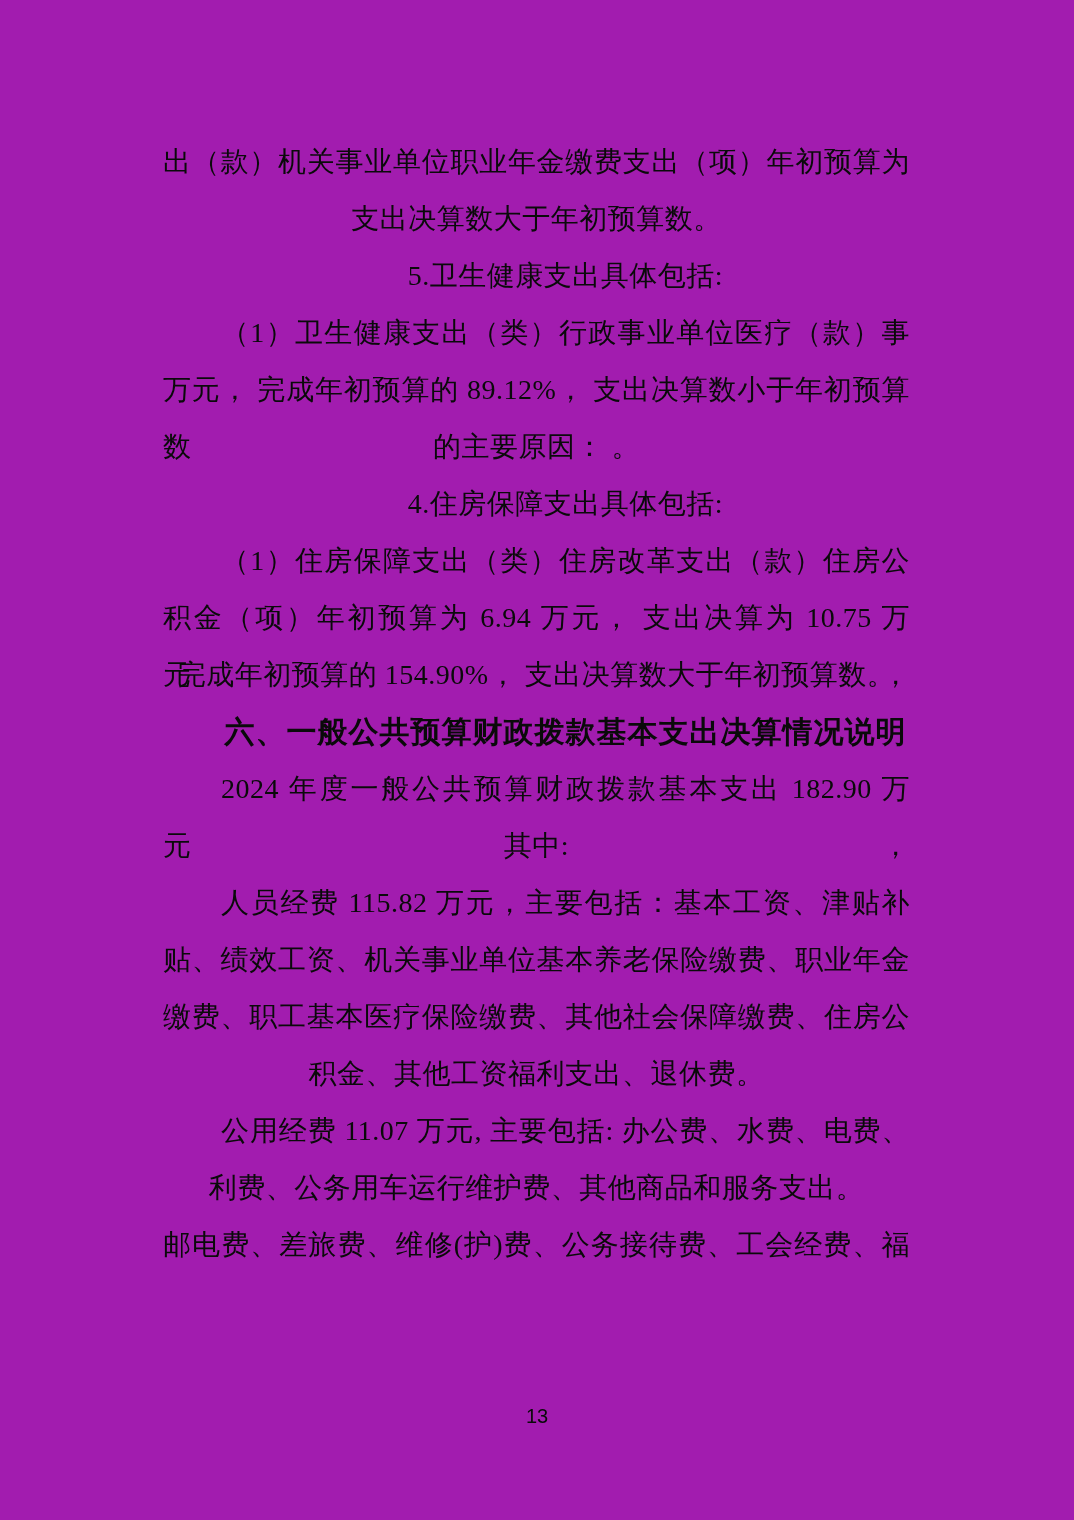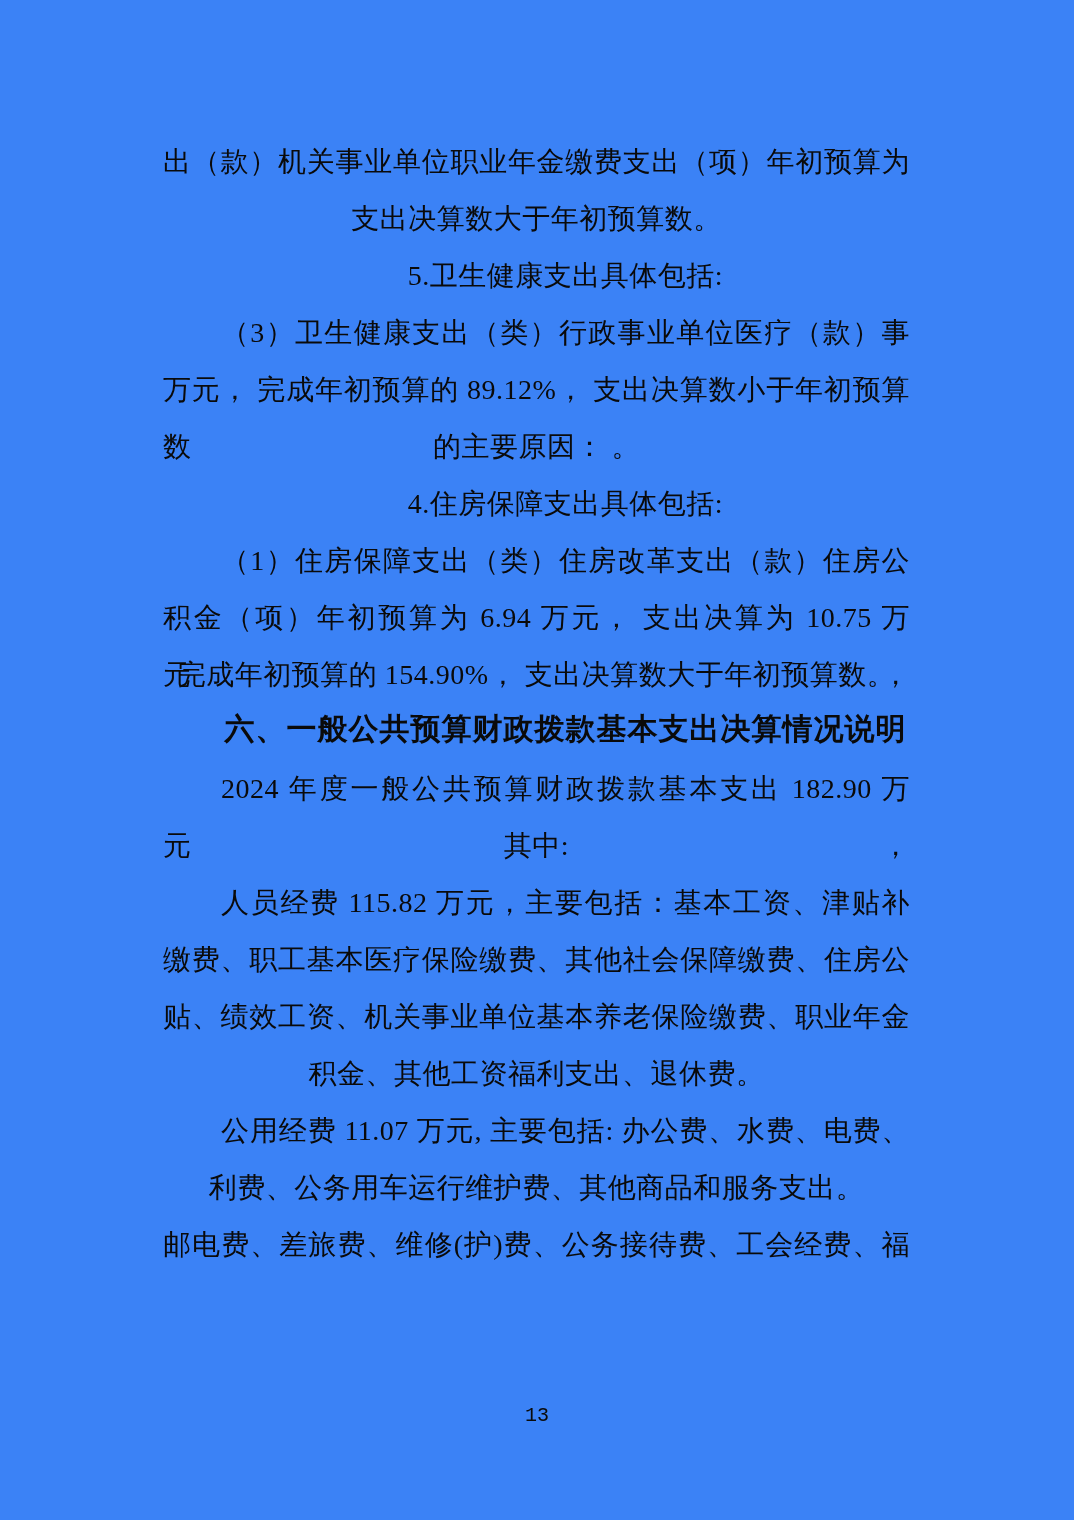--- a/index.html
+++ b/index.html
@@ -20,7 +20,7 @@
     left: 0; top: 0;
     width: 1074px;
     height: 1520px;
-    background: #3b82f6;
+    background: #a21caf;
   }
   .content {
     position: absolute;

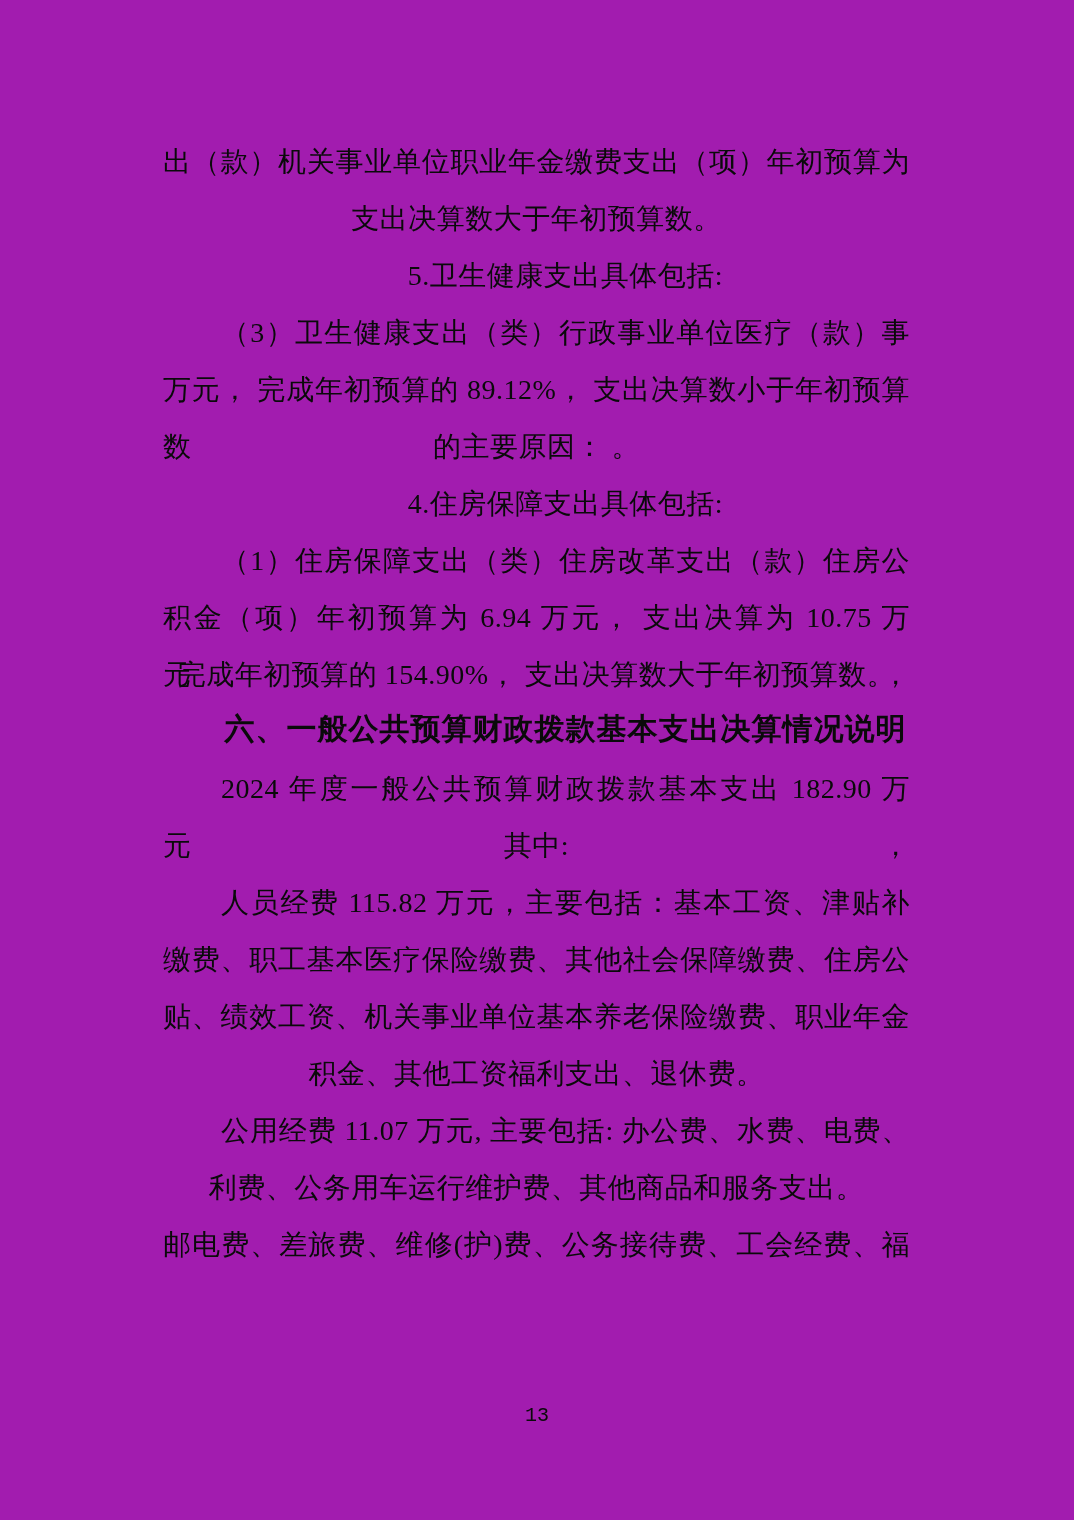--- a/index.html
+++ b/index.html
@@ -70,7 +70,7 @@
       <div class="line justify">出（款）机关事业单位职业年金缴费支出（项）年初预算为</div>
       <div class="line">支出决算数大于年初预算数。</div>
       <div class="line indent">5.卫生健康支出具体包括:</div>
-      <div class="line indent justify">（3）卫生健康支出（类）行政事业单位医疗（款）事</div>
+      <div class="line indent justify">（1）卫生健康支出（类）行政事业单位医疗（款）事</div>
       <div class="line justify">万元， 完成年初预算的 89.12%， 支出决算数小于年初预算数</div>
       <div class="line">的主要原因： 。</div>
       <div class="line indent">4.住房保障支出具体包括:</div>

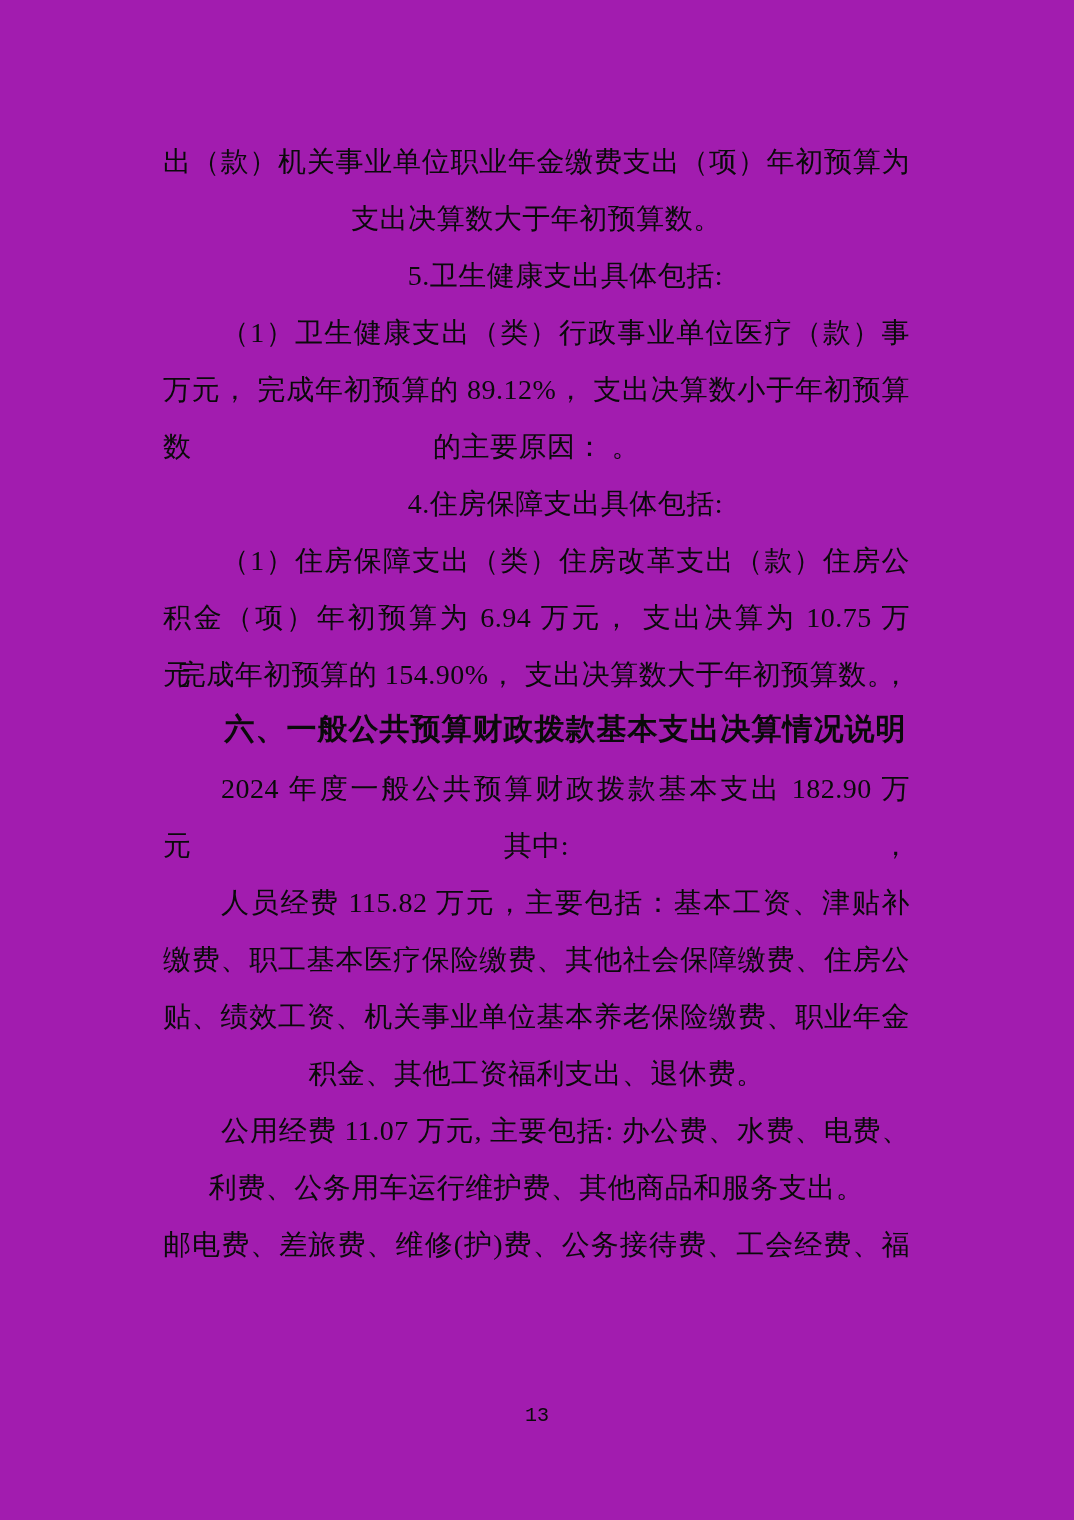--- a/index.html
+++ b/index.html
@@ -45,7 +45,7 @@
     text-indent: 58px;
   }
   .line.heading {
-    font-family: Liberation Mono, monospace;
+    font-family: Liberation Sans, sans-serif;
     font-weight: 700;
     font-size: 30px;
     letter-spacing: 1px;

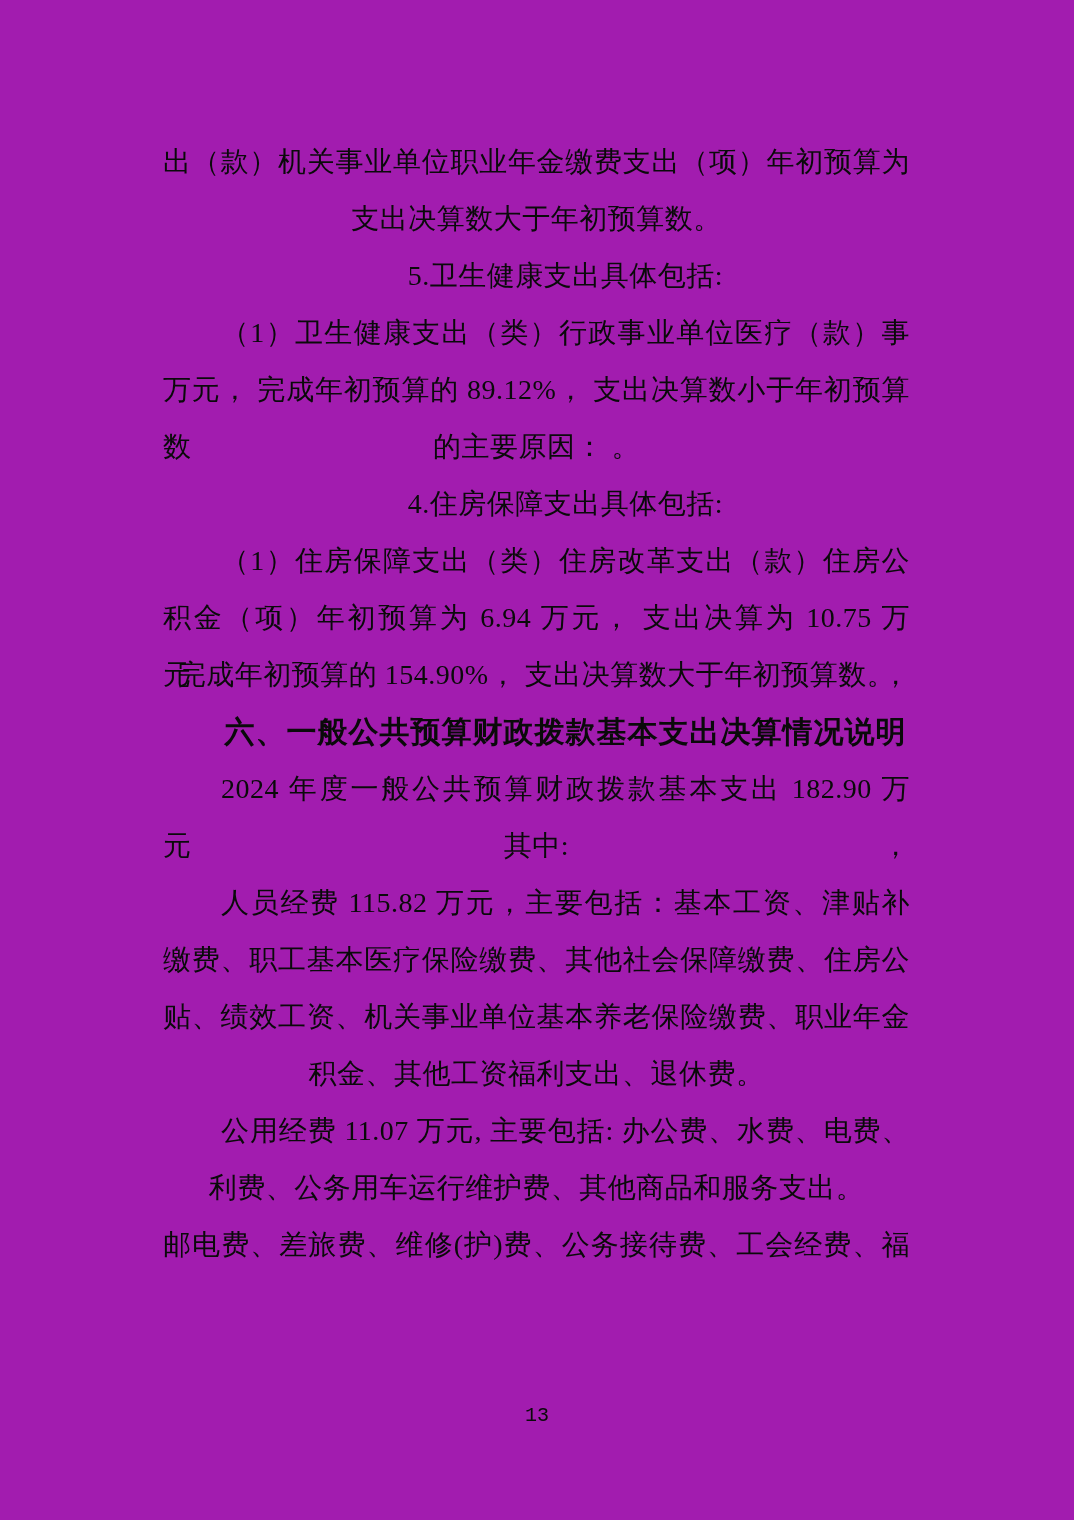--- a/index.html
+++ b/index.html
@@ -81,8 +81,8 @@
       <div class="line indent justify">2024 年度一般公共预算财政拨款基本支出 182.90 万元，</div>
       <div class="line">其中:</div>
       <div class="line indent justify">人员经费 115.82 万元，主要包括：基本工资、津贴补</div>
+      <div class="line justify">贴、绩效工资、机关事业单位基本养老保险缴费、职业年金</div>
       <div class="line justify">缴费、职工基本医疗保险缴费、其他社会保障缴费、住房公</div>
-      <div class="line justify">贴、绩效工资、机关事业单位基本养老保险缴费、职业年金</div>
       <div class="line">积金、其他工资福利支出、退休费。</div>
       <div class="line indent justify">公用经费 11.07 万元, 主要包括: 办公费、水费、电费、</div>
       <div class="line">利费、公务用车运行维护费、其他商品和服务支出。</div>

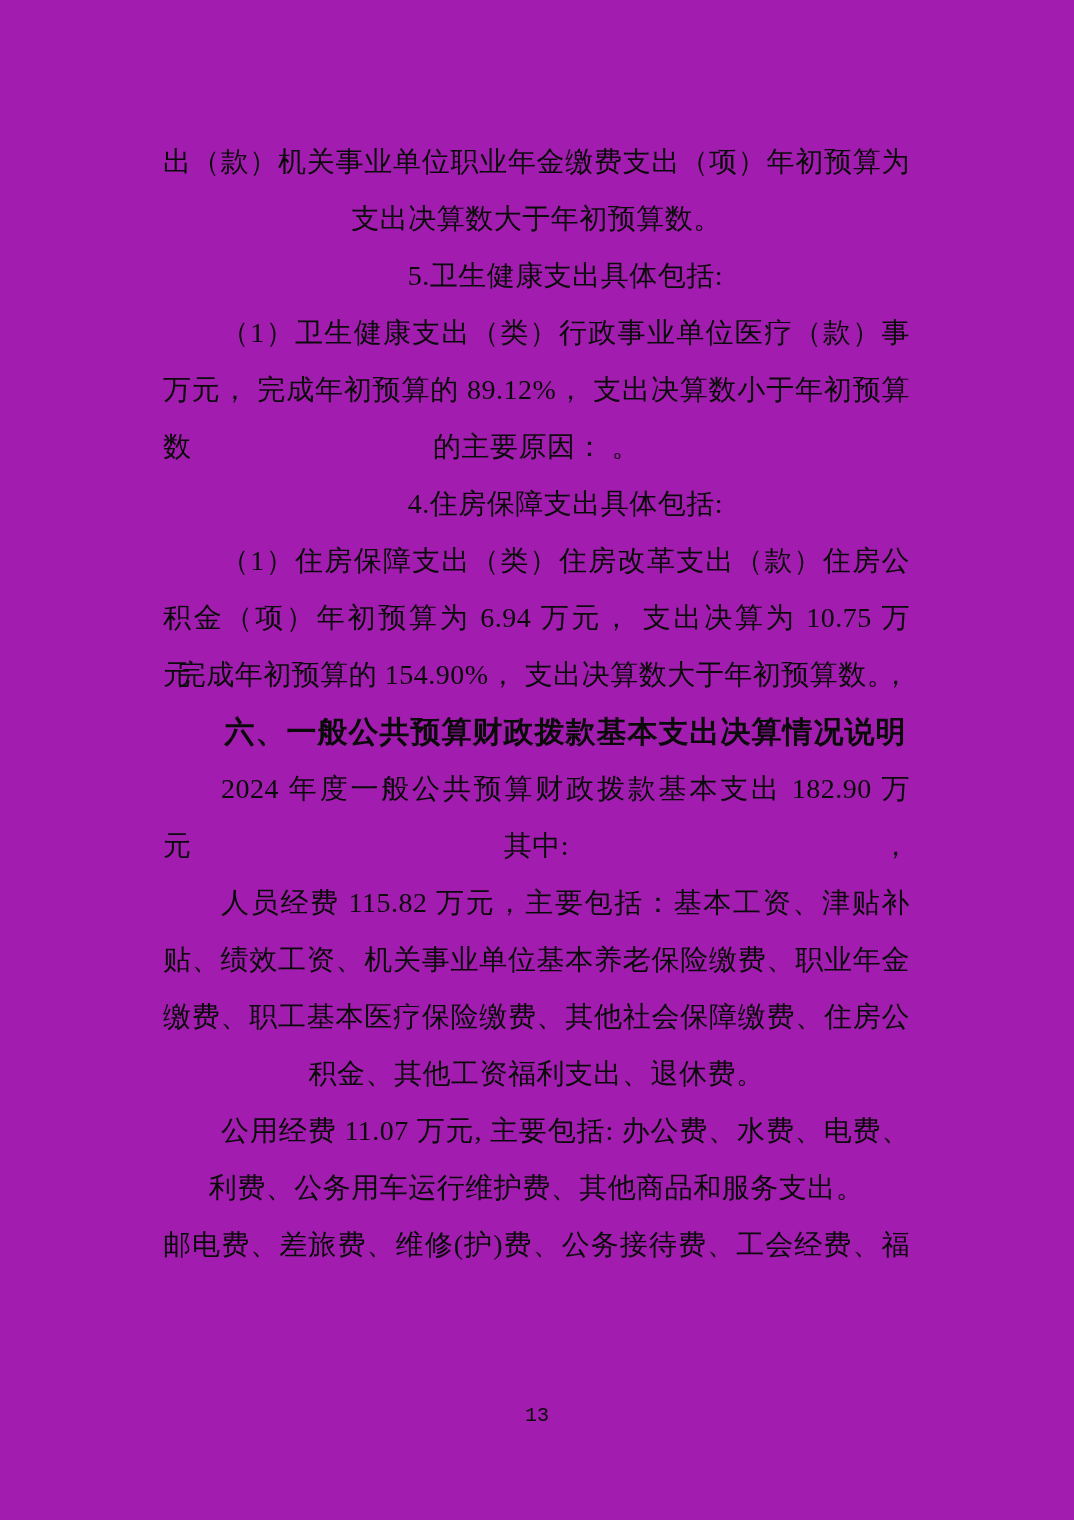--- a/index.html
+++ b/index.html
@@ -58,7 +58,7 @@
     text-align: center;
     font-size: 20px;
     line-height: 28px;
-    font-family: Liberation Mono, monospace;
+    font-family: Liberation Sans, sans-serif;
     color: #0a0a0a;
   }
 </style>

